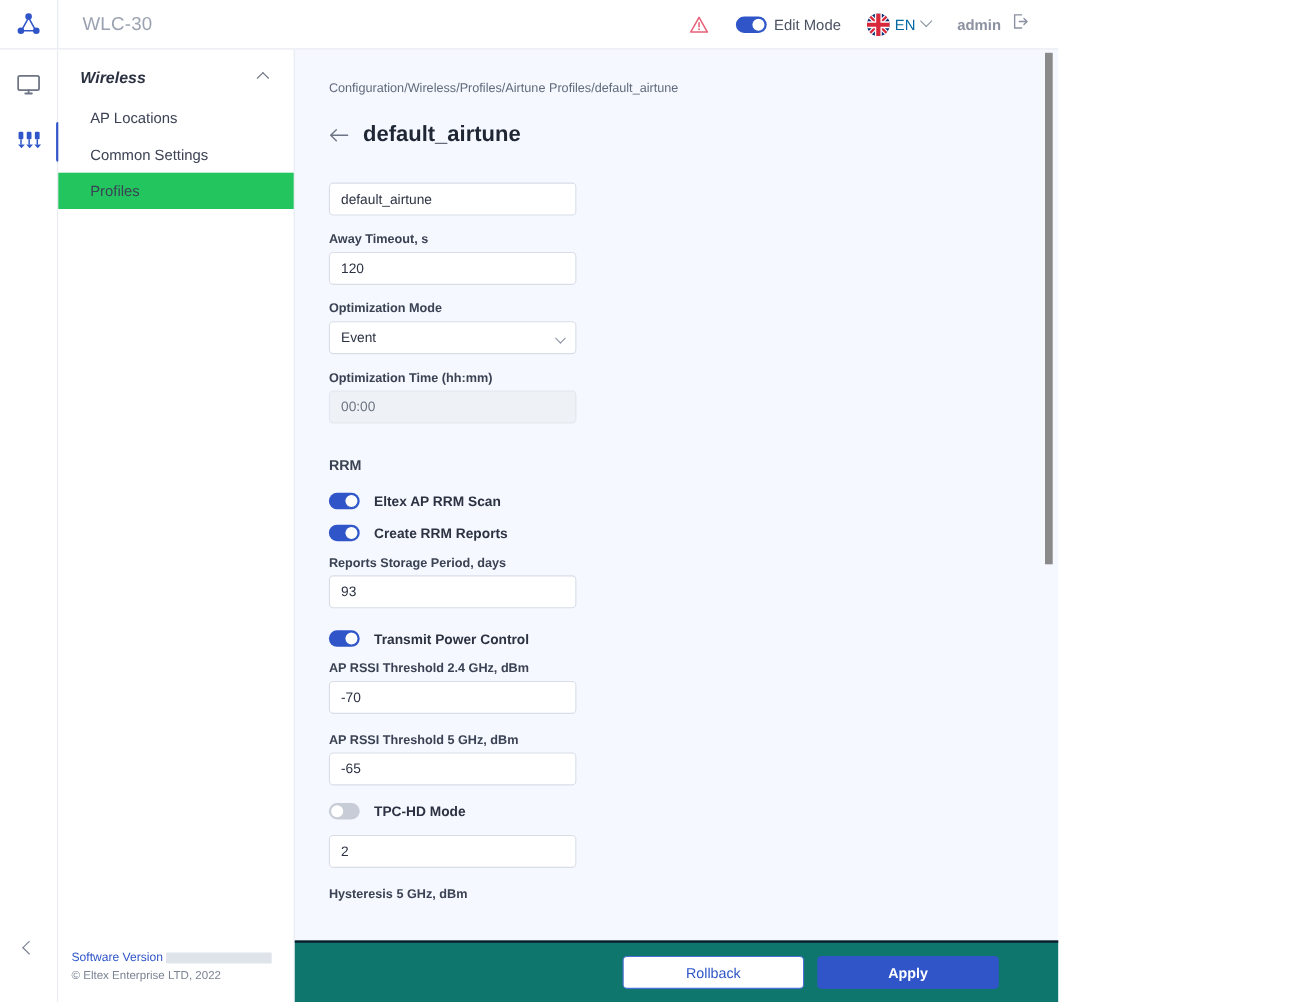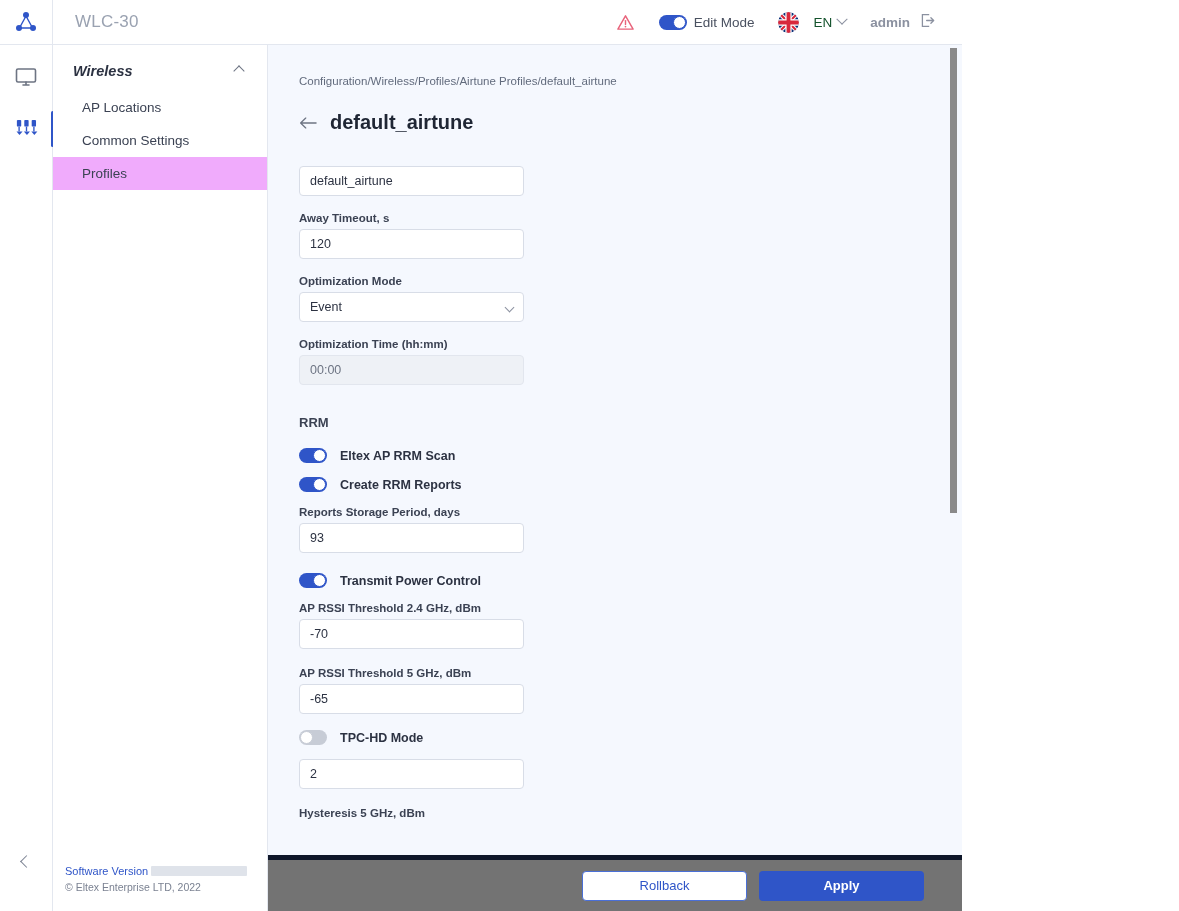--- a/index.html
+++ b/index.html
@@ -46,7 +46,7 @@
   .toggle.off .knob { left: 1px; border-color: #c7ccd6; background:#fff; }
   .edit-mode-label { margin-left: 7px; font-size: 13.5px; color: #4a5160; }
   .flag { width: 21px; height: 21px; border-radius: 50%; overflow: hidden; flex:0 0 auto;}
-  .lang-label { margin-left: 14px; font-size: 13.5px; color: #14532d; }
+  .lang-label { margin-left: 4px; font-size: 13.5px; color: #0369a1; }
   .chev-d { margin-left: 6px; width: 8px; height: 8px; border-right: 1.4px solid #8b91a0; border-bottom: 1.4px solid #8b91a0; transform: rotate(45deg) translate(-2px,-2px); }
   .admin-label { font-size: 13.5px; color: #8b91a0; font-weight: bold; }
   .logout-icon { margin-left: 9px; }

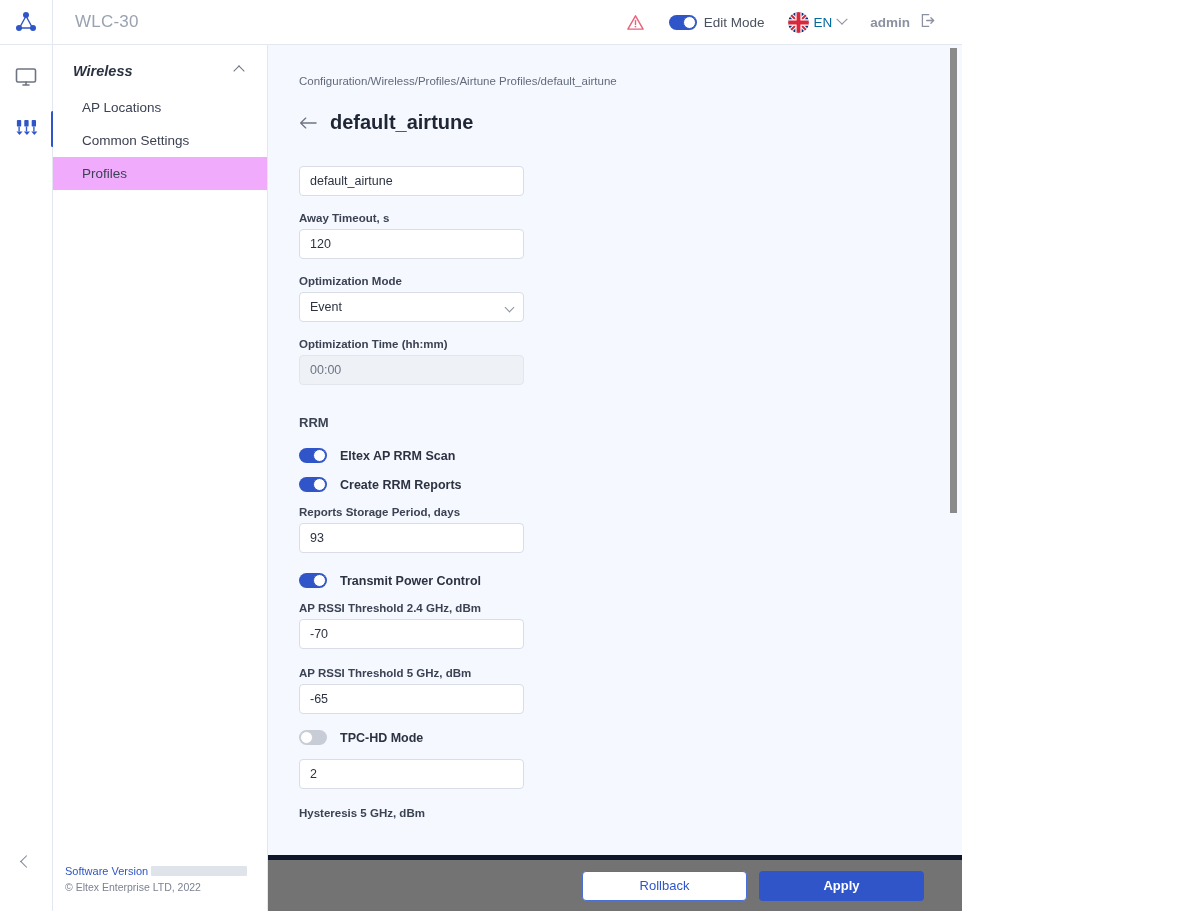--- a/index.html
+++ b/index.html
@@ -92,7 +92,7 @@
     height: 33px; display: flex; align-items: center;
     padding-left: 29px; font-size: 13.5px; color: #3b4253; cursor: pointer;
   }
-  .nav-item.selected { background: #f0abfc; }
+  .nav-item.selected { background: #22c55e; }
   .nav-footer {
     margin-top: auto; padding: 0 0 18px 12px;
   }

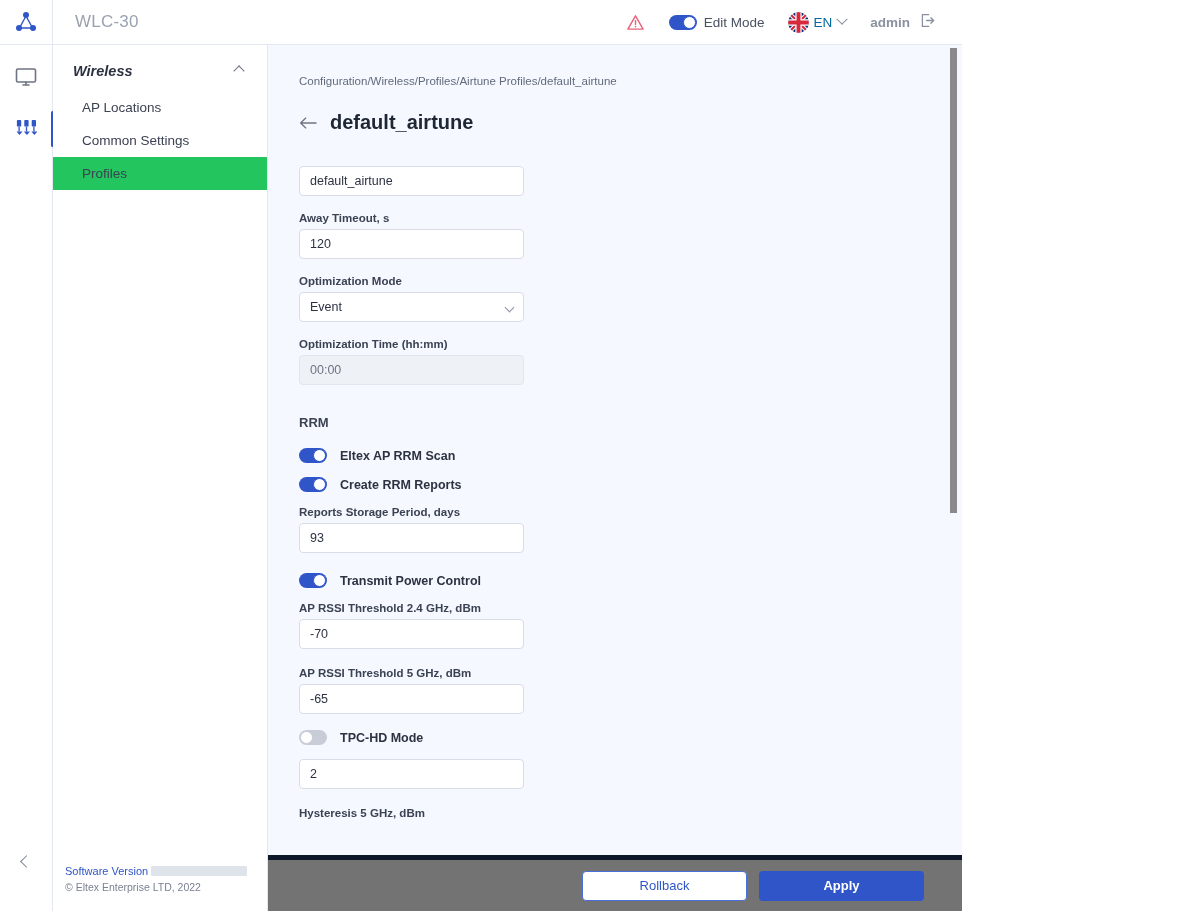--- a/index.html
+++ b/index.html
@@ -143,10 +143,10 @@
 
   
   .actionbar {
-    flex: 0 0 56px; height: 56px; background: #737373;
-    border-top: 5px solid #0f172a;
+    flex: 0 0 56px; height: 56px; background: #0f766e;
+    border-top: 2px solid #0f172a;
     display: flex; align-items: center; justify-content: flex-end;
-    padding-right: 38px; gap: 12px;
+    padding-right: 54px; gap: 12px;
   }
   .btn {
     height: 30px; min-width: 165px; border-radius: 4px;

